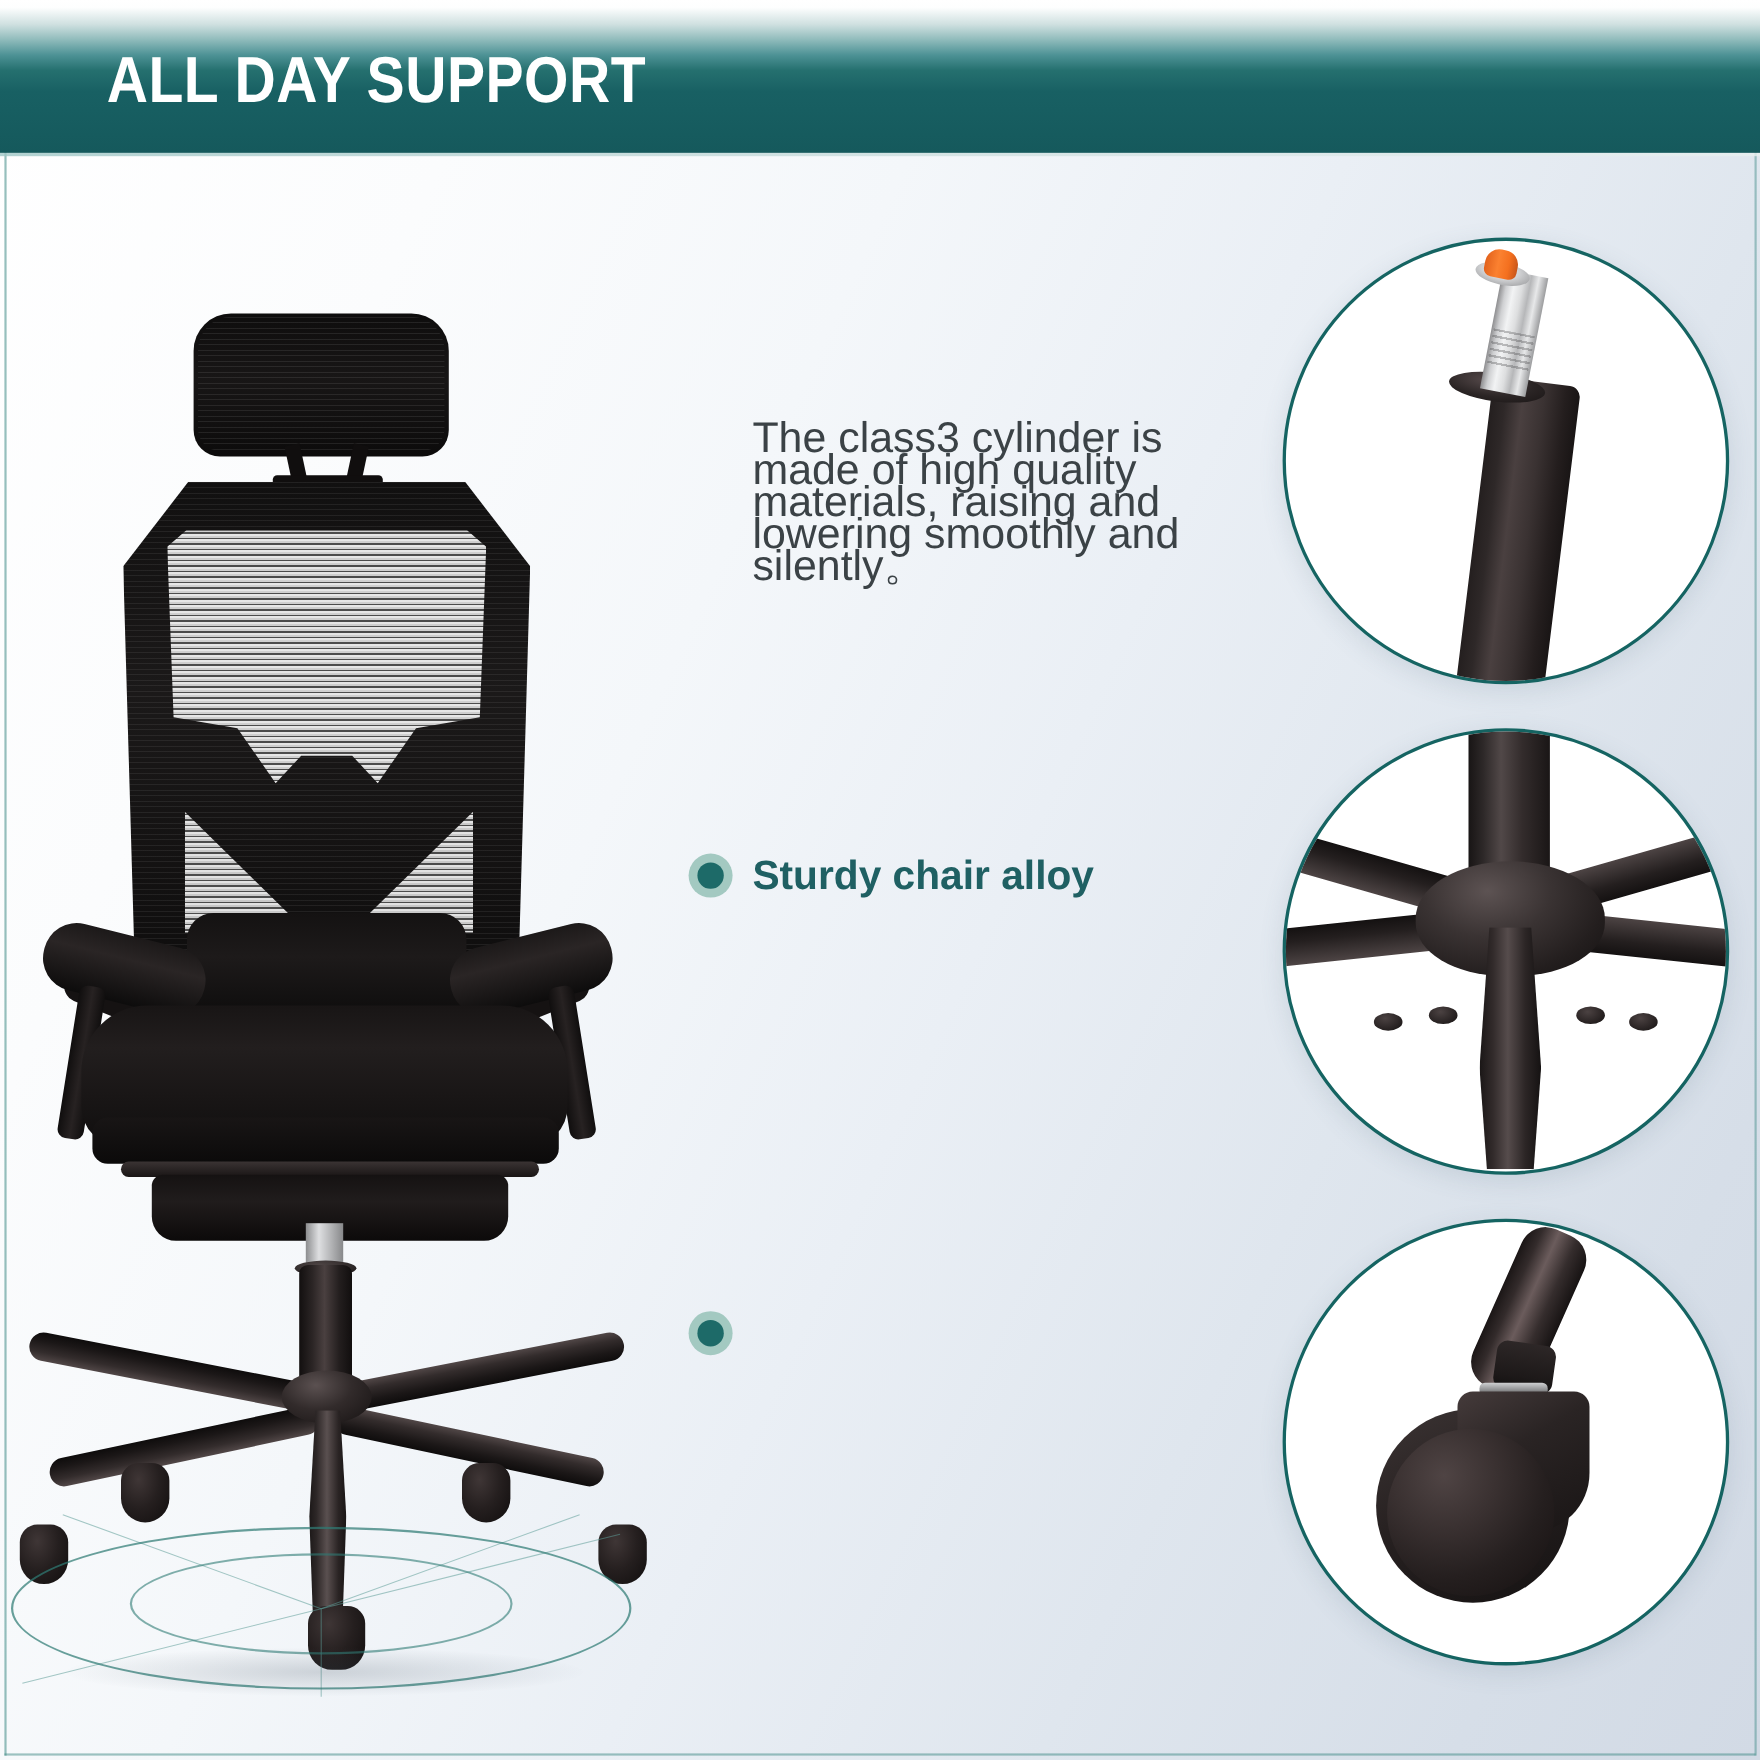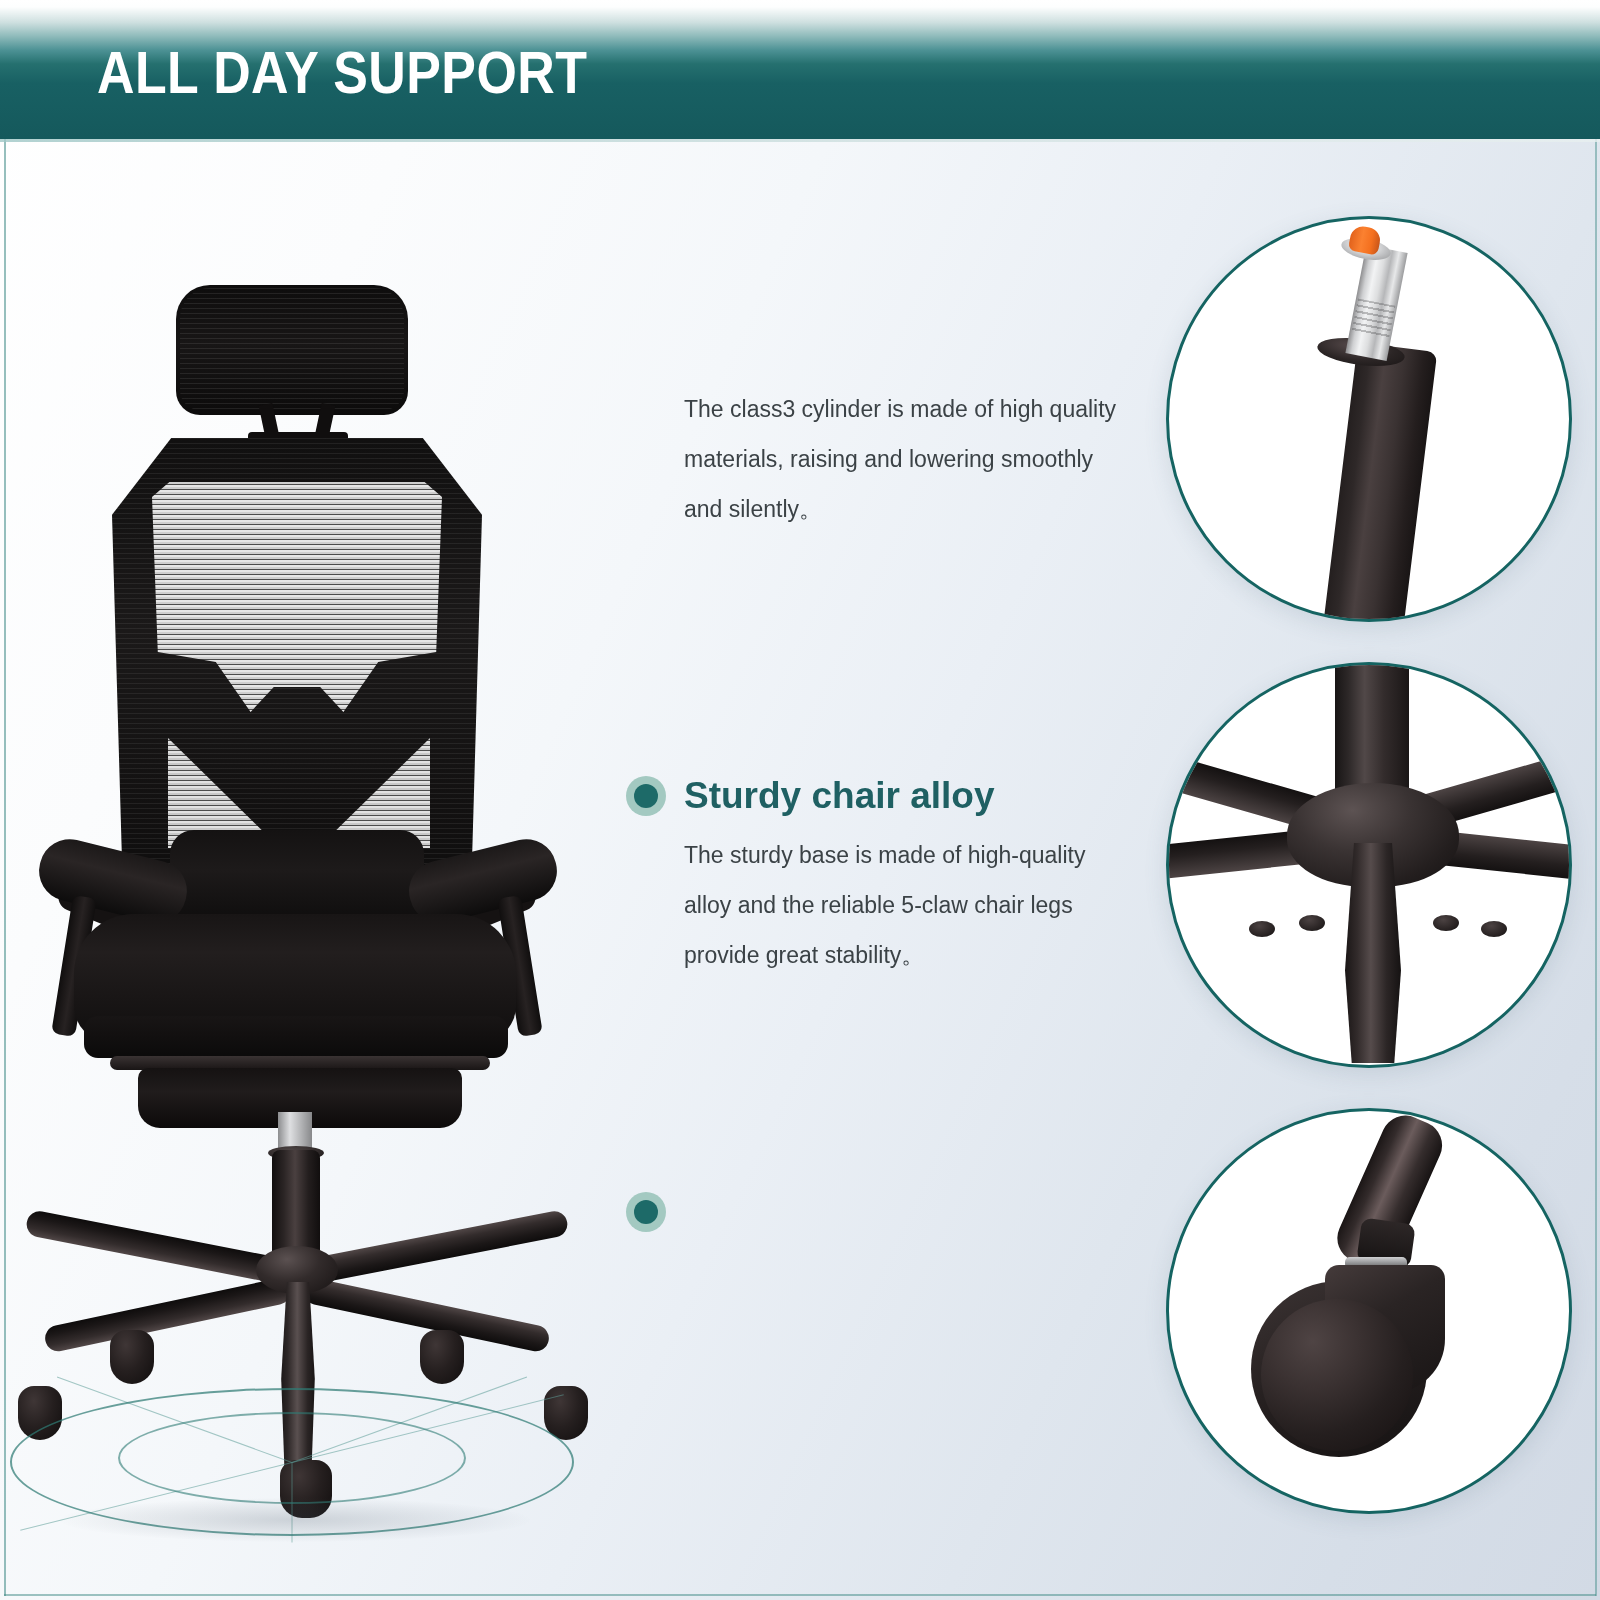--- a/index.html
+++ b/index.html
@@ -107,8 +107,8 @@
   .feature-body {
     margin-left: 58px;
     margin-top: 14px;
-    font-size: 23px;
-    line-height: 50px;
+    font-size: 39px;
+    line-height: 29px;
     color: #3b4246;
     max-width: 452px;
   }

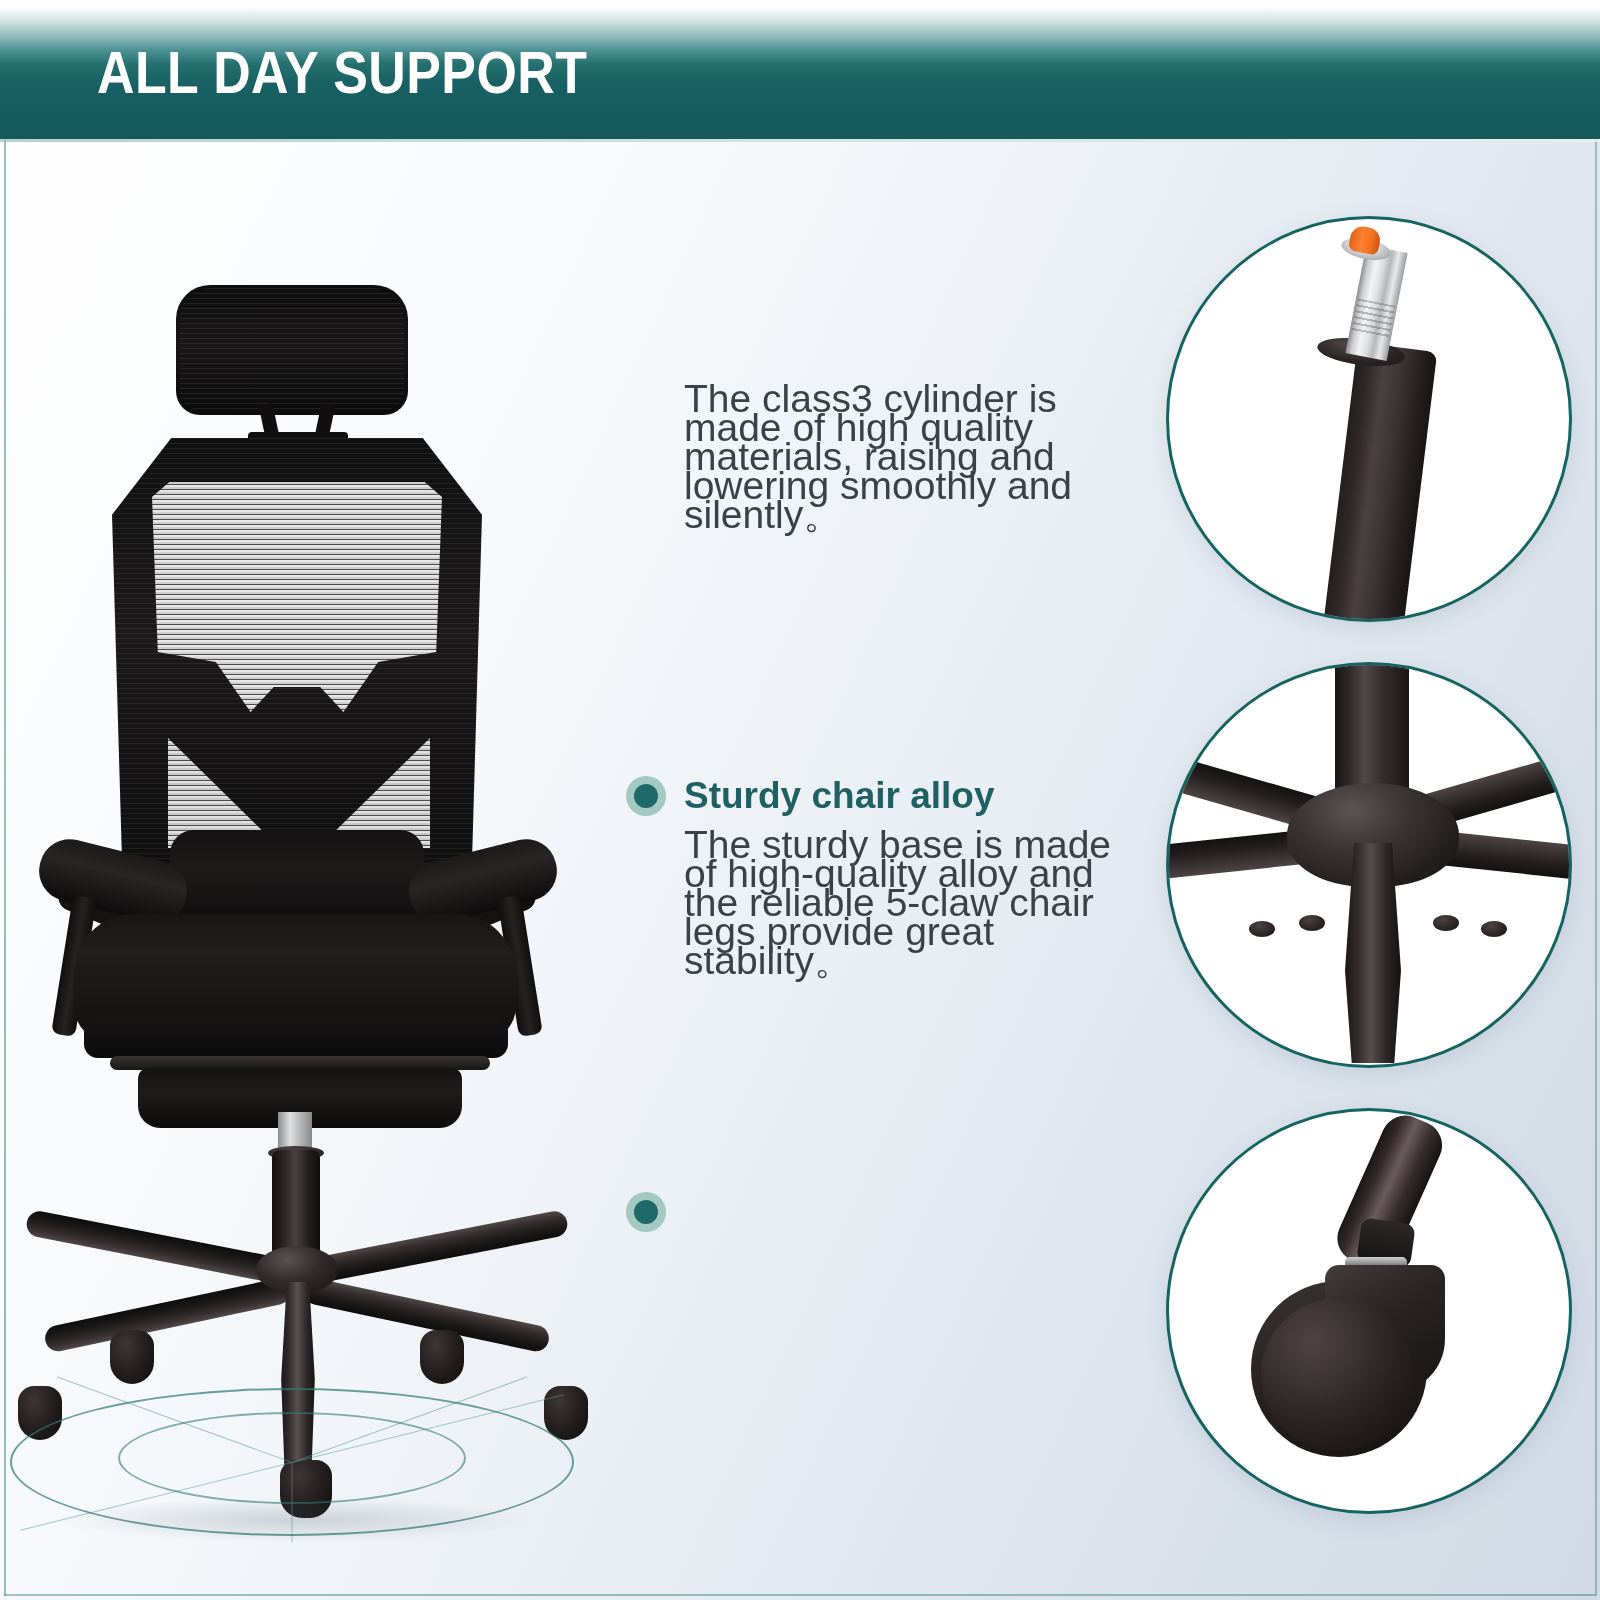--- a/index.html
+++ b/index.html
@@ -602,7 +602,6 @@
       </span>
       <span class="feature-title">Sturdy chair alloy</span>
     </div>
-    <div class="feature-body">The sturdy base is made of high-quality alloy and the reliable 5-claw chair legs provide great stability。</div>
   </div>
 
   <div class="feature" id="feature-2">

